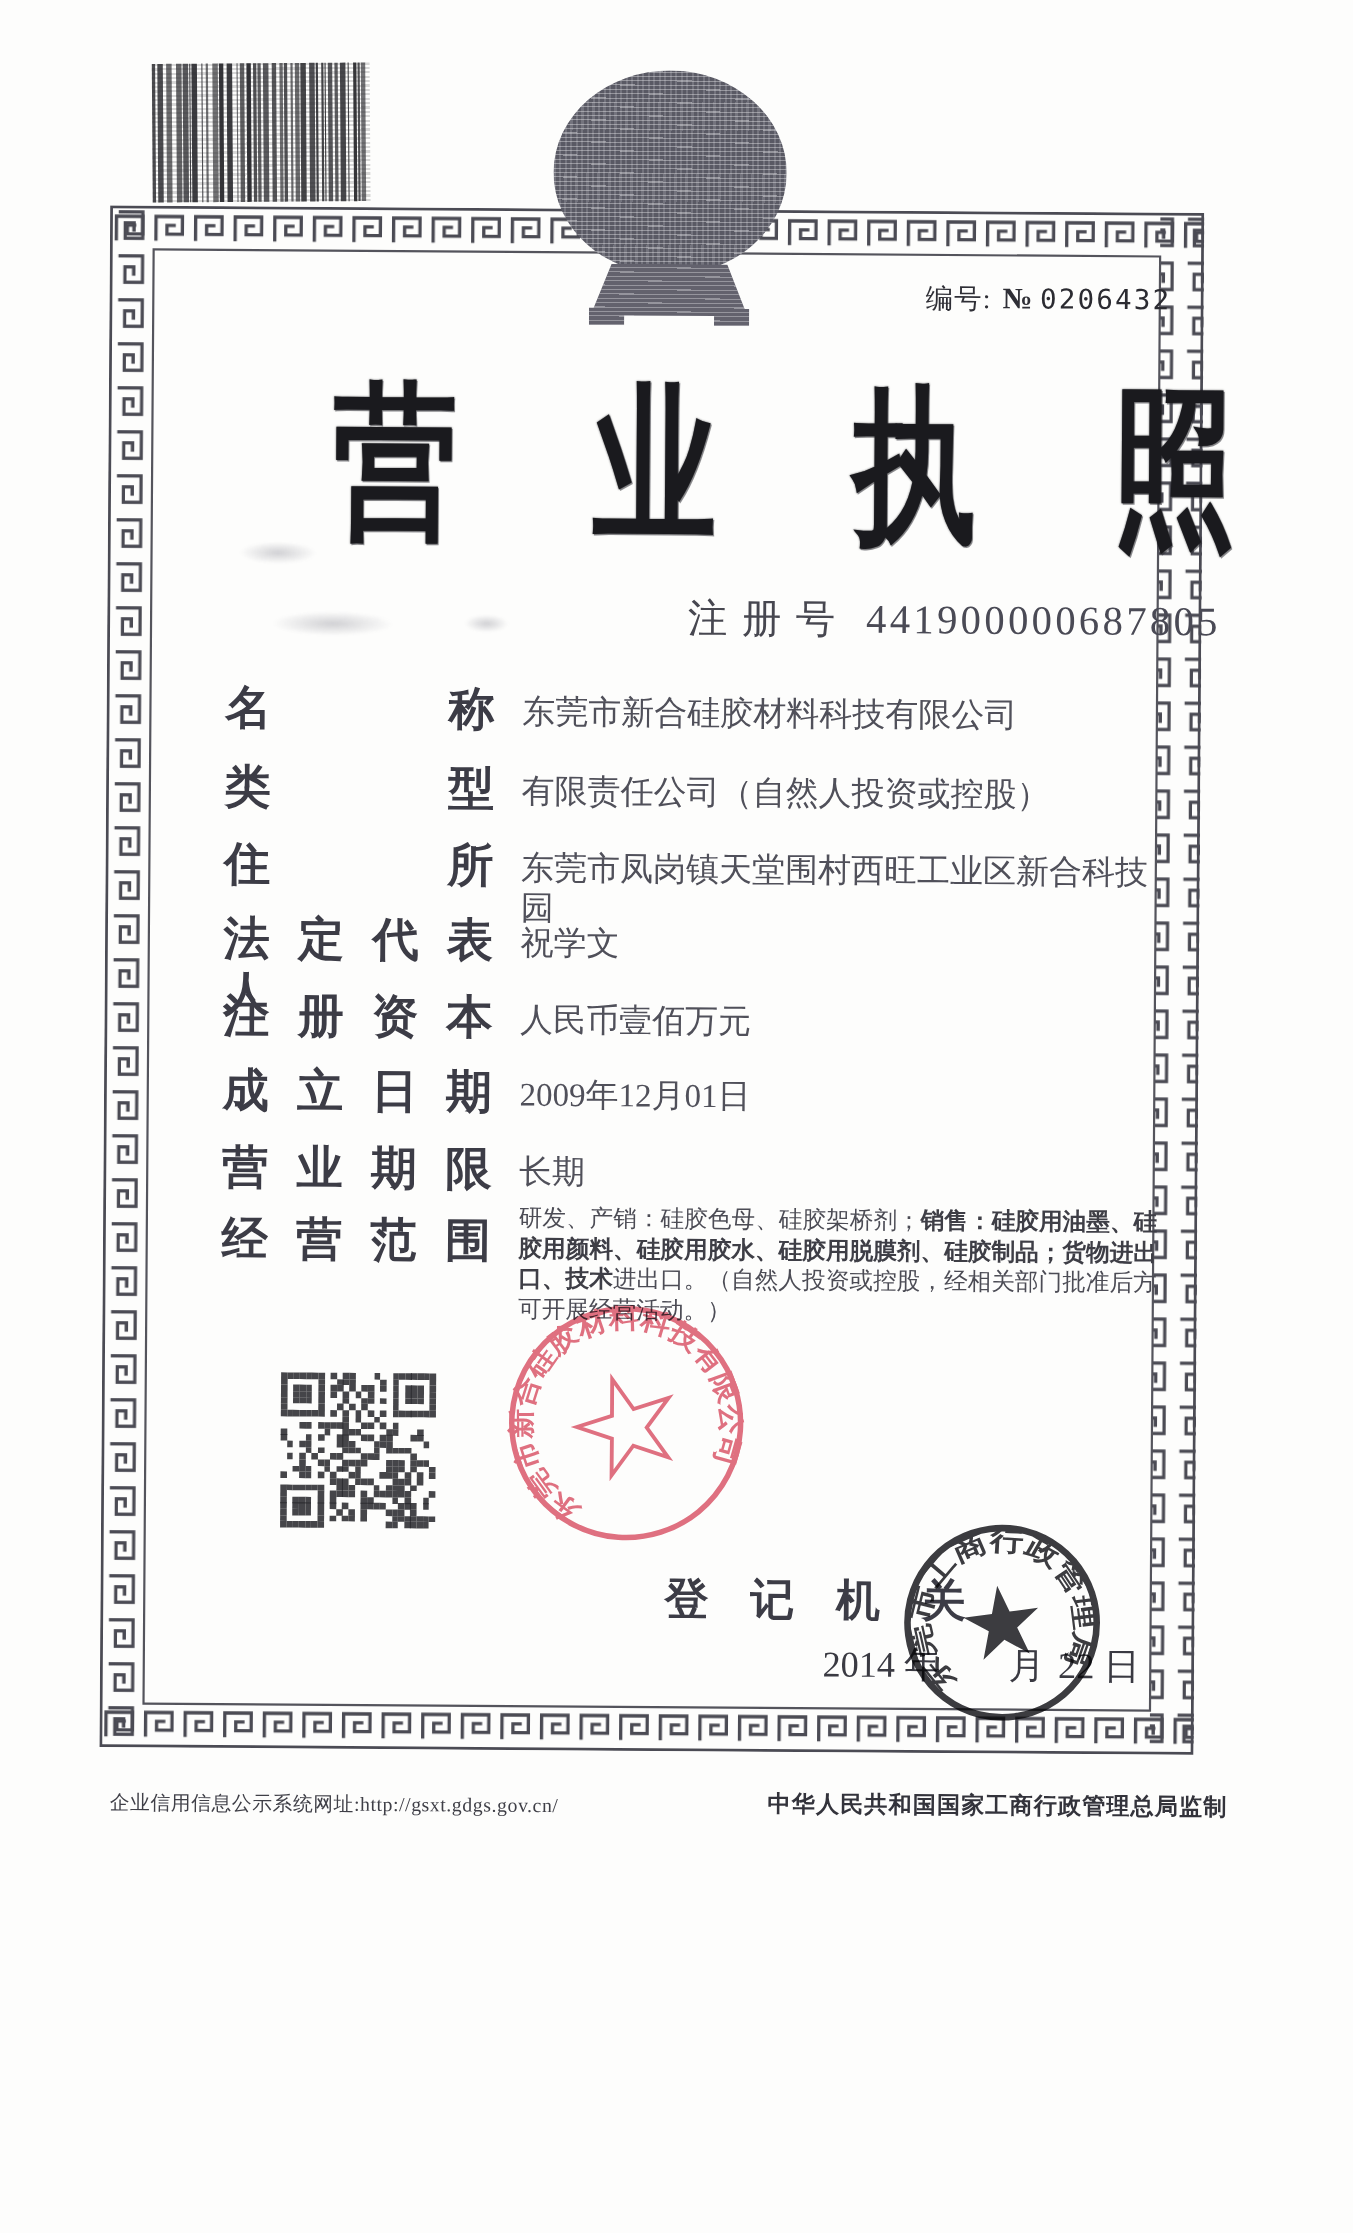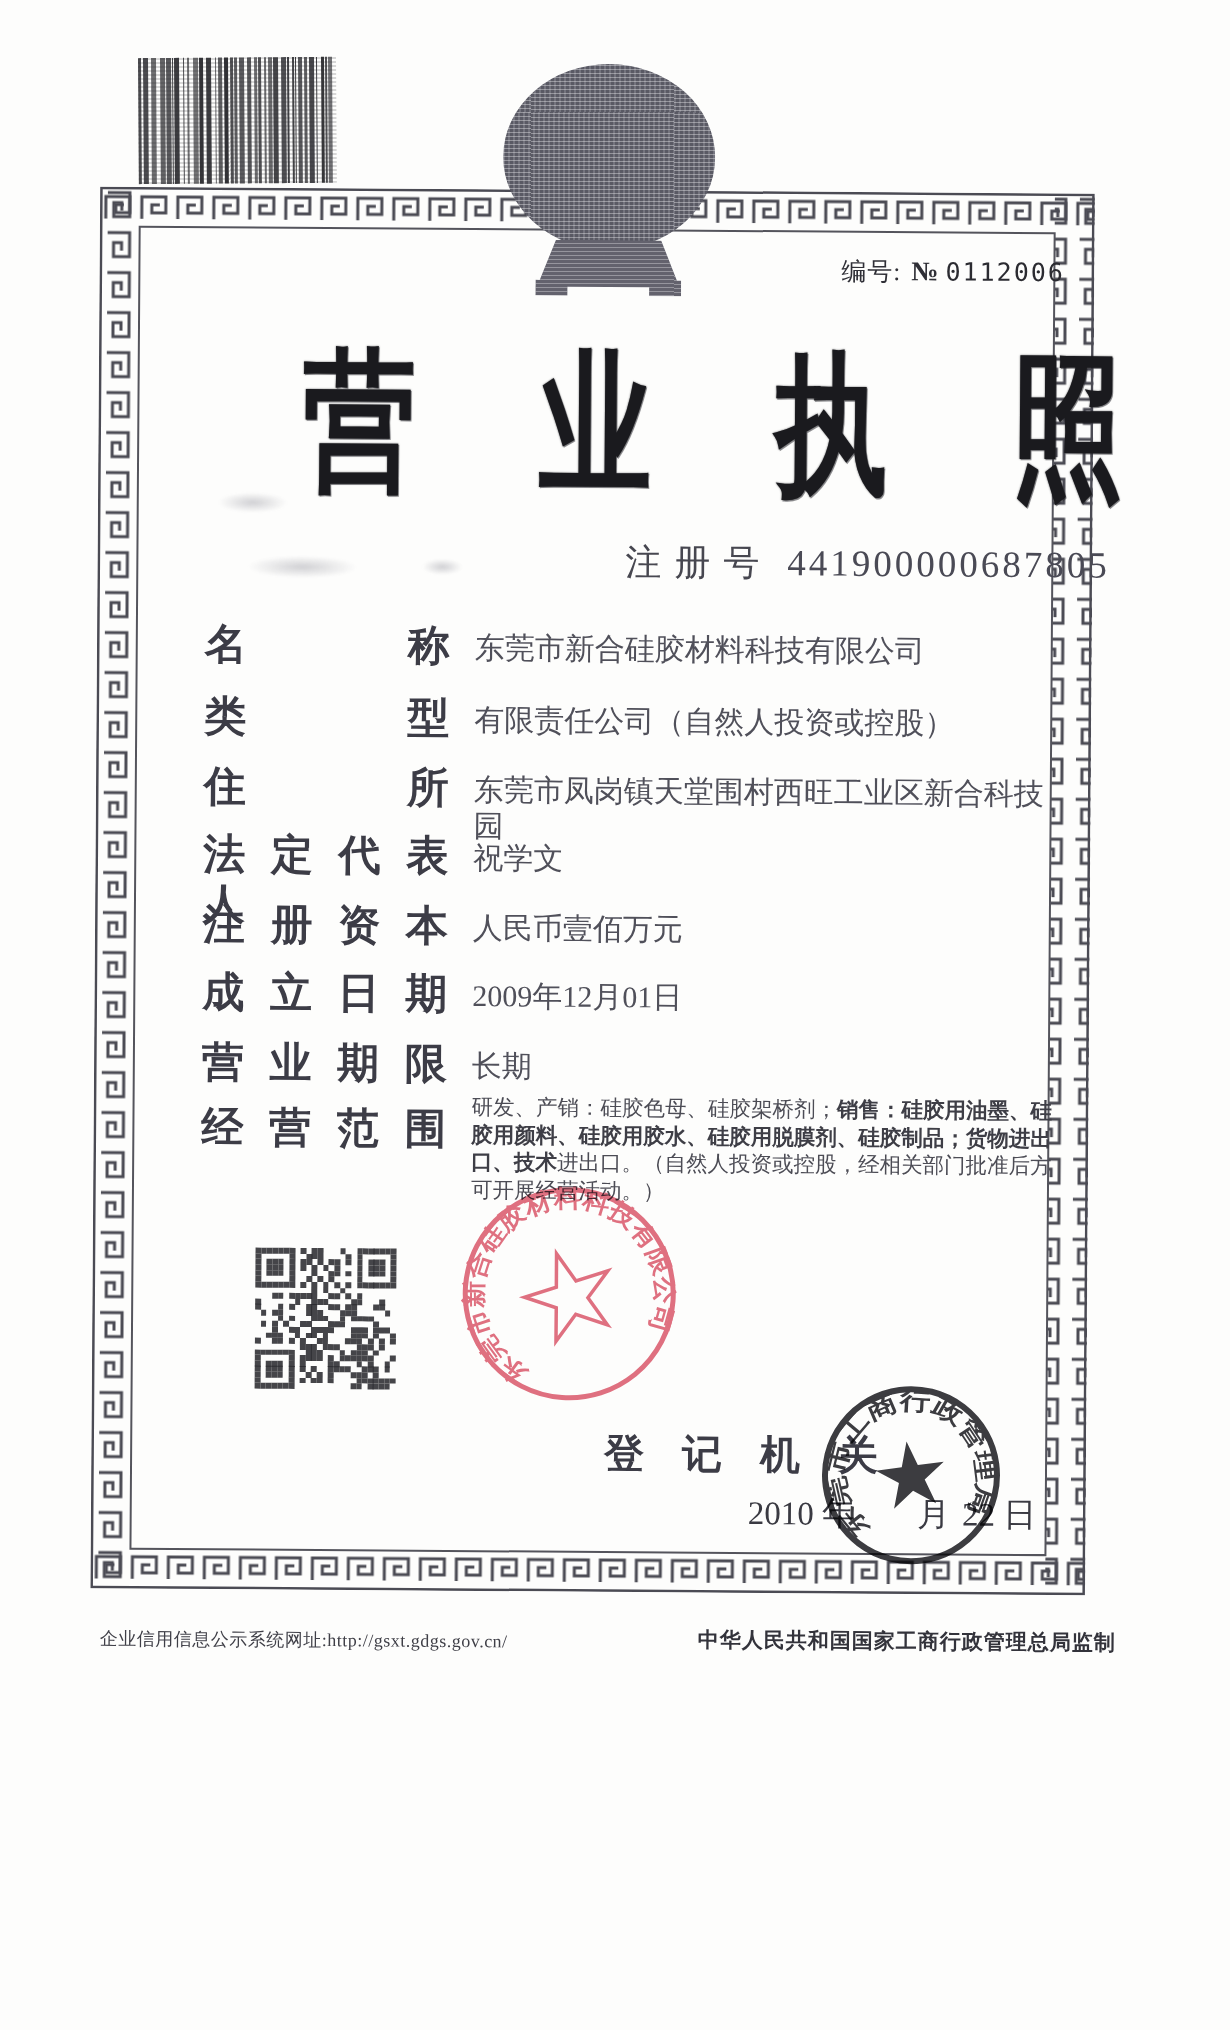--- a/index.html
+++ b/index.html
@@ -155,7 +155,7 @@
   </div>
 
   <div id="serial">
-    <span>编号:</span><span class="nomark">№</span><span class="num">0112006</span>
+    <span>编号:</span><span class="nomark">№</span><span class="num">0206432</span>
   </div>
 
   <div id="title">营 业 执 照</div>

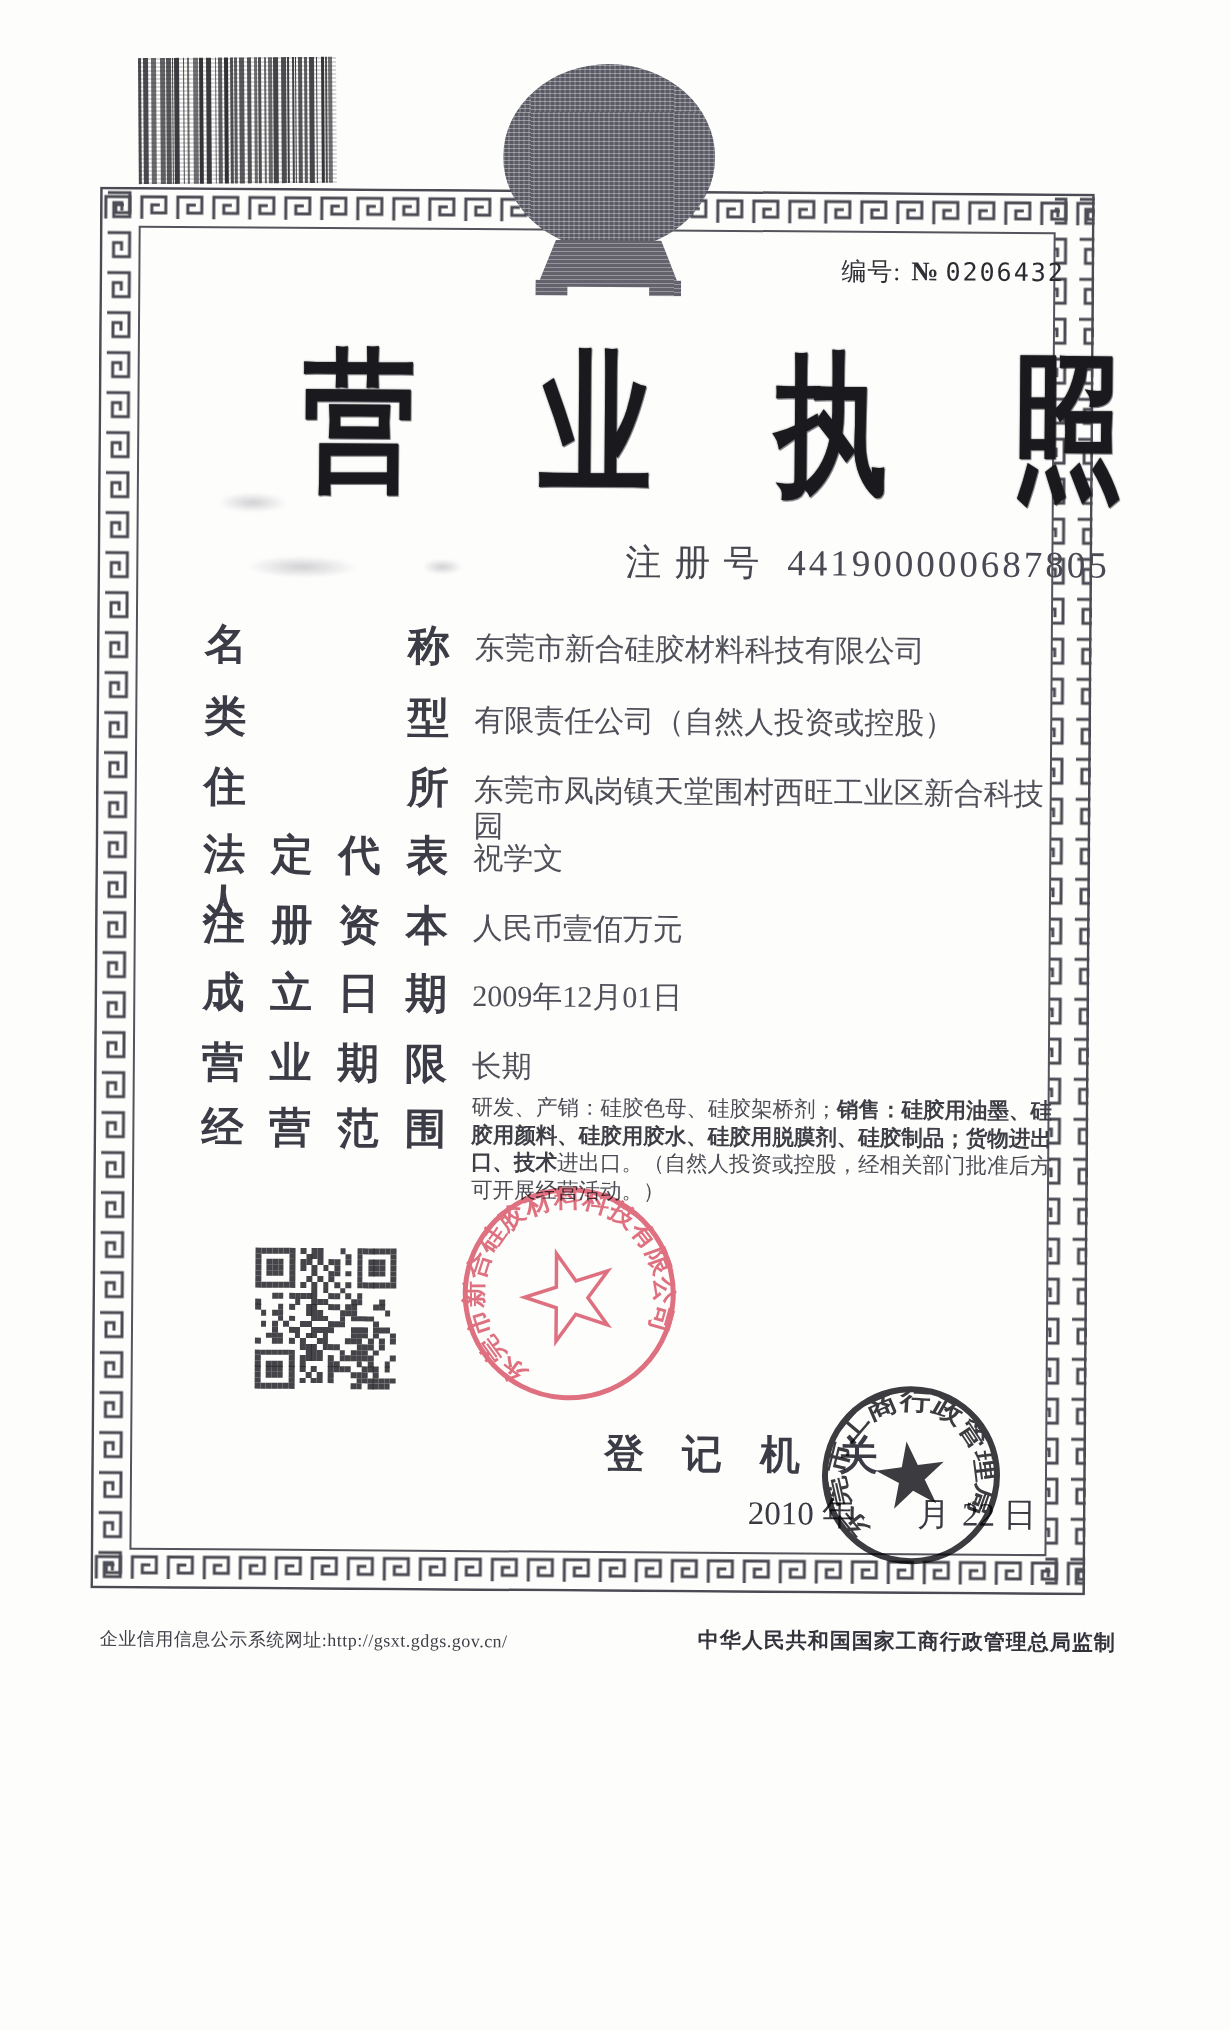--- a/index.html
+++ b/index.html
@@ -514,7 +514,7 @@
 
   <div id="registrar">登 记 机 关</div>
   <div id="dateline">
-    <span>2010 年</span><span class="dmonth">月</span><span class="dday">22 日</span>
+    <span>2014 年</span><span class="dmonth">月</span><span class="dday">22 日</span>
   </div>
 
   <svg id="registry-seal" class="sealsvg" width="190" height="190" xmlns="http://www.w3.org/2000/svg">

